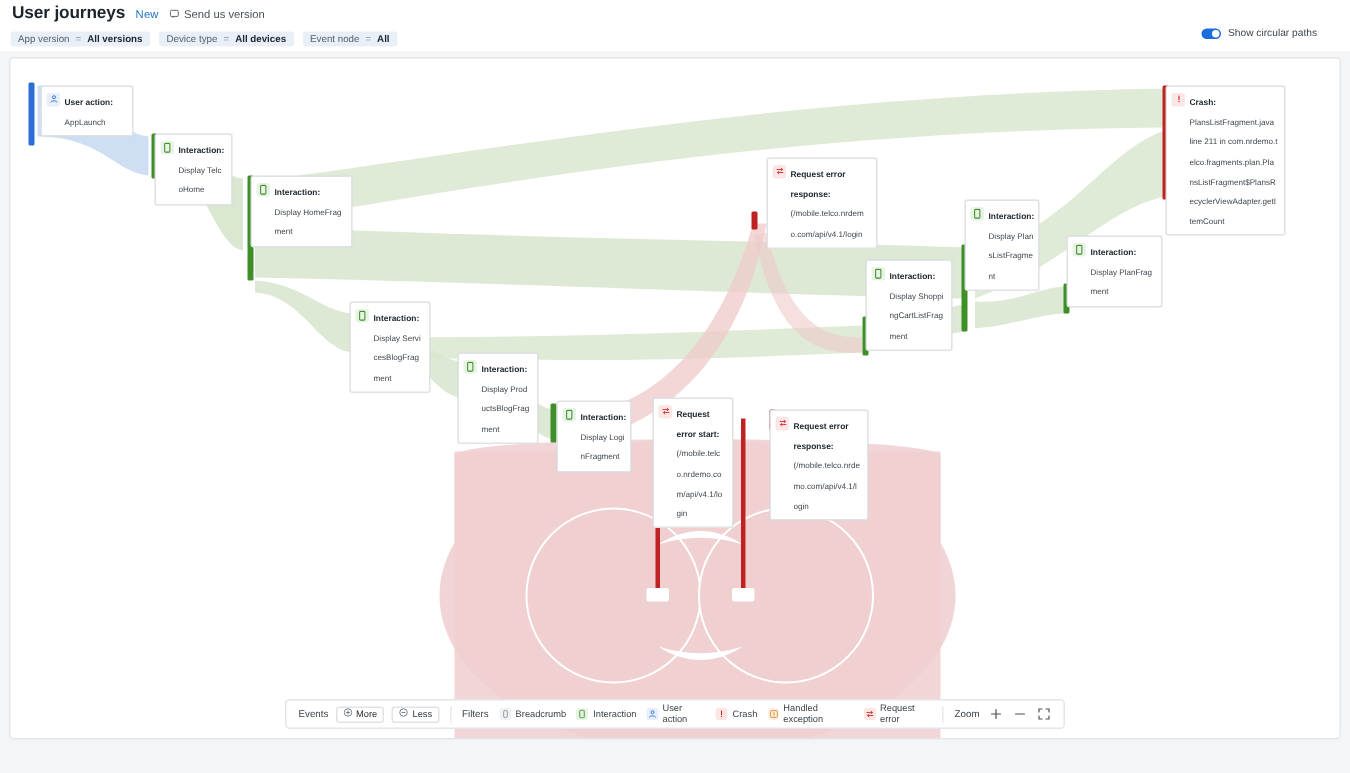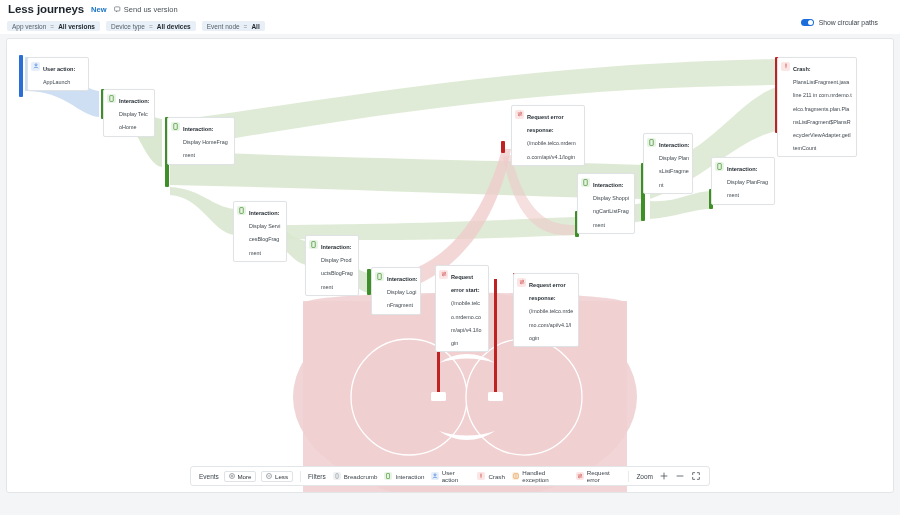--- a/index.html
+++ b/index.html
@@ -81,7 +81,7 @@
 <div id="app">
 
   <div class="header">
-    <span class="page-title">Less journeys</span>
+    <span class="page-title">User journeys</span>
     <span class="new-badge">New</span>
     <span class="feedback">
       <span>

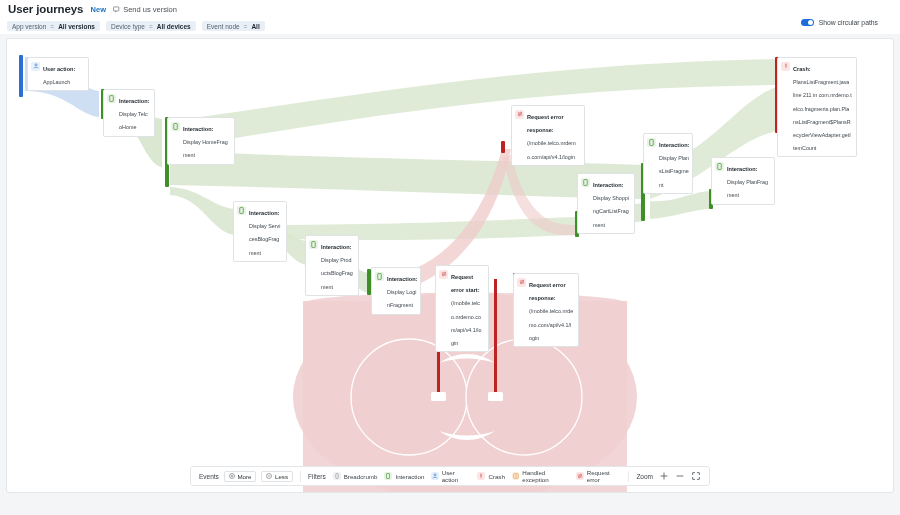--- a/index.html
+++ b/index.html
@@ -16,7 +16,7 @@
   .header { position:absolute; left:0; top:0; width:900px; height:18px;
             background:#ffffff; display:flex; align-items:center; padding-left:8px; gap:7px; }
   .page-title { font-size:11.5px; font-weight:700; letter-spacing:-0.1px; color:#1d252c; }
-  .new-badge { font-size:7.5px; font-weight:700; color:#1a73c4; letter-spacing:0.1px; }
+  .new-badge { font-size:7.5px; font-weight:400; color:#1a73c4; letter-spacing:0.1px; }
   .feedback { display:flex; align-items:center; gap:3px; font-size:7.5px; color:#4a5158; }
   .feedback svg { display:block; }
 

